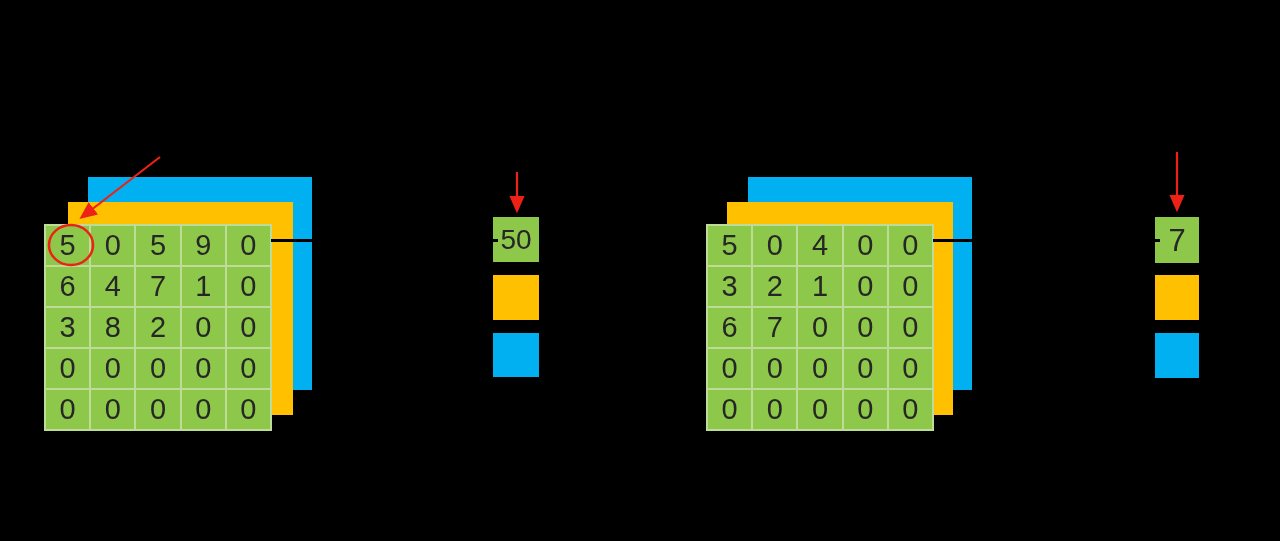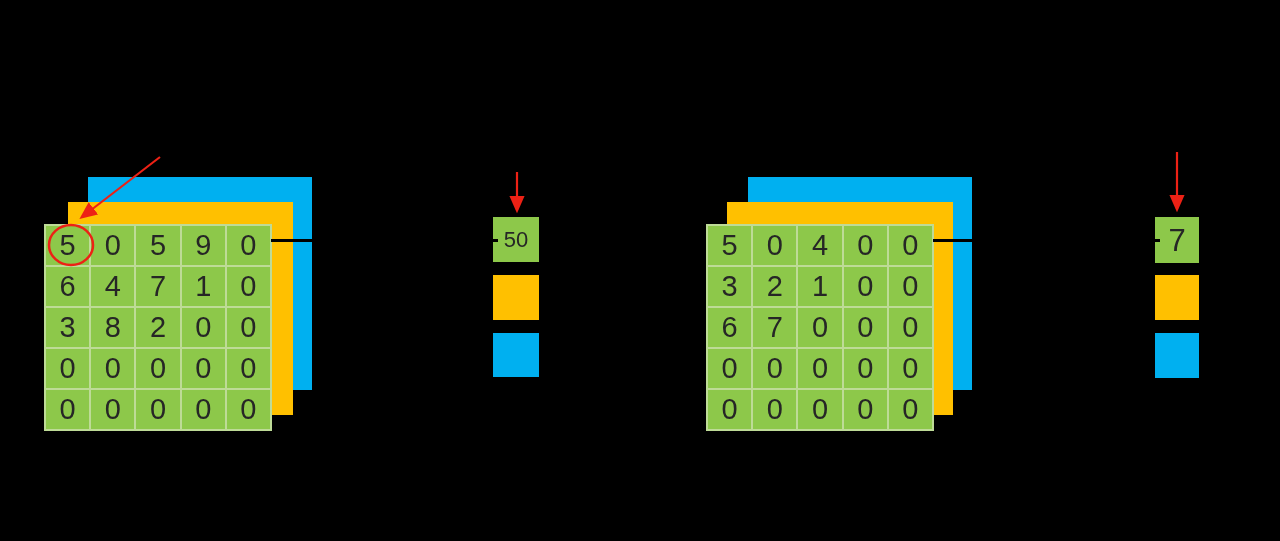--- a/index.html
+++ b/index.html
@@ -58,7 +58,7 @@
   .square.green  { background: #8dc84a; }
   .square.yellow { background: #ffc000; }
   .square.blue   { background: #00b0f0; }
-  .square .lbl-small { font-size: 22px; }
+  .square .lbl-small { font-size: 28px; }
   .square .lbl-big   { font-size: 31px; }
   .overlay {
     position: absolute;

